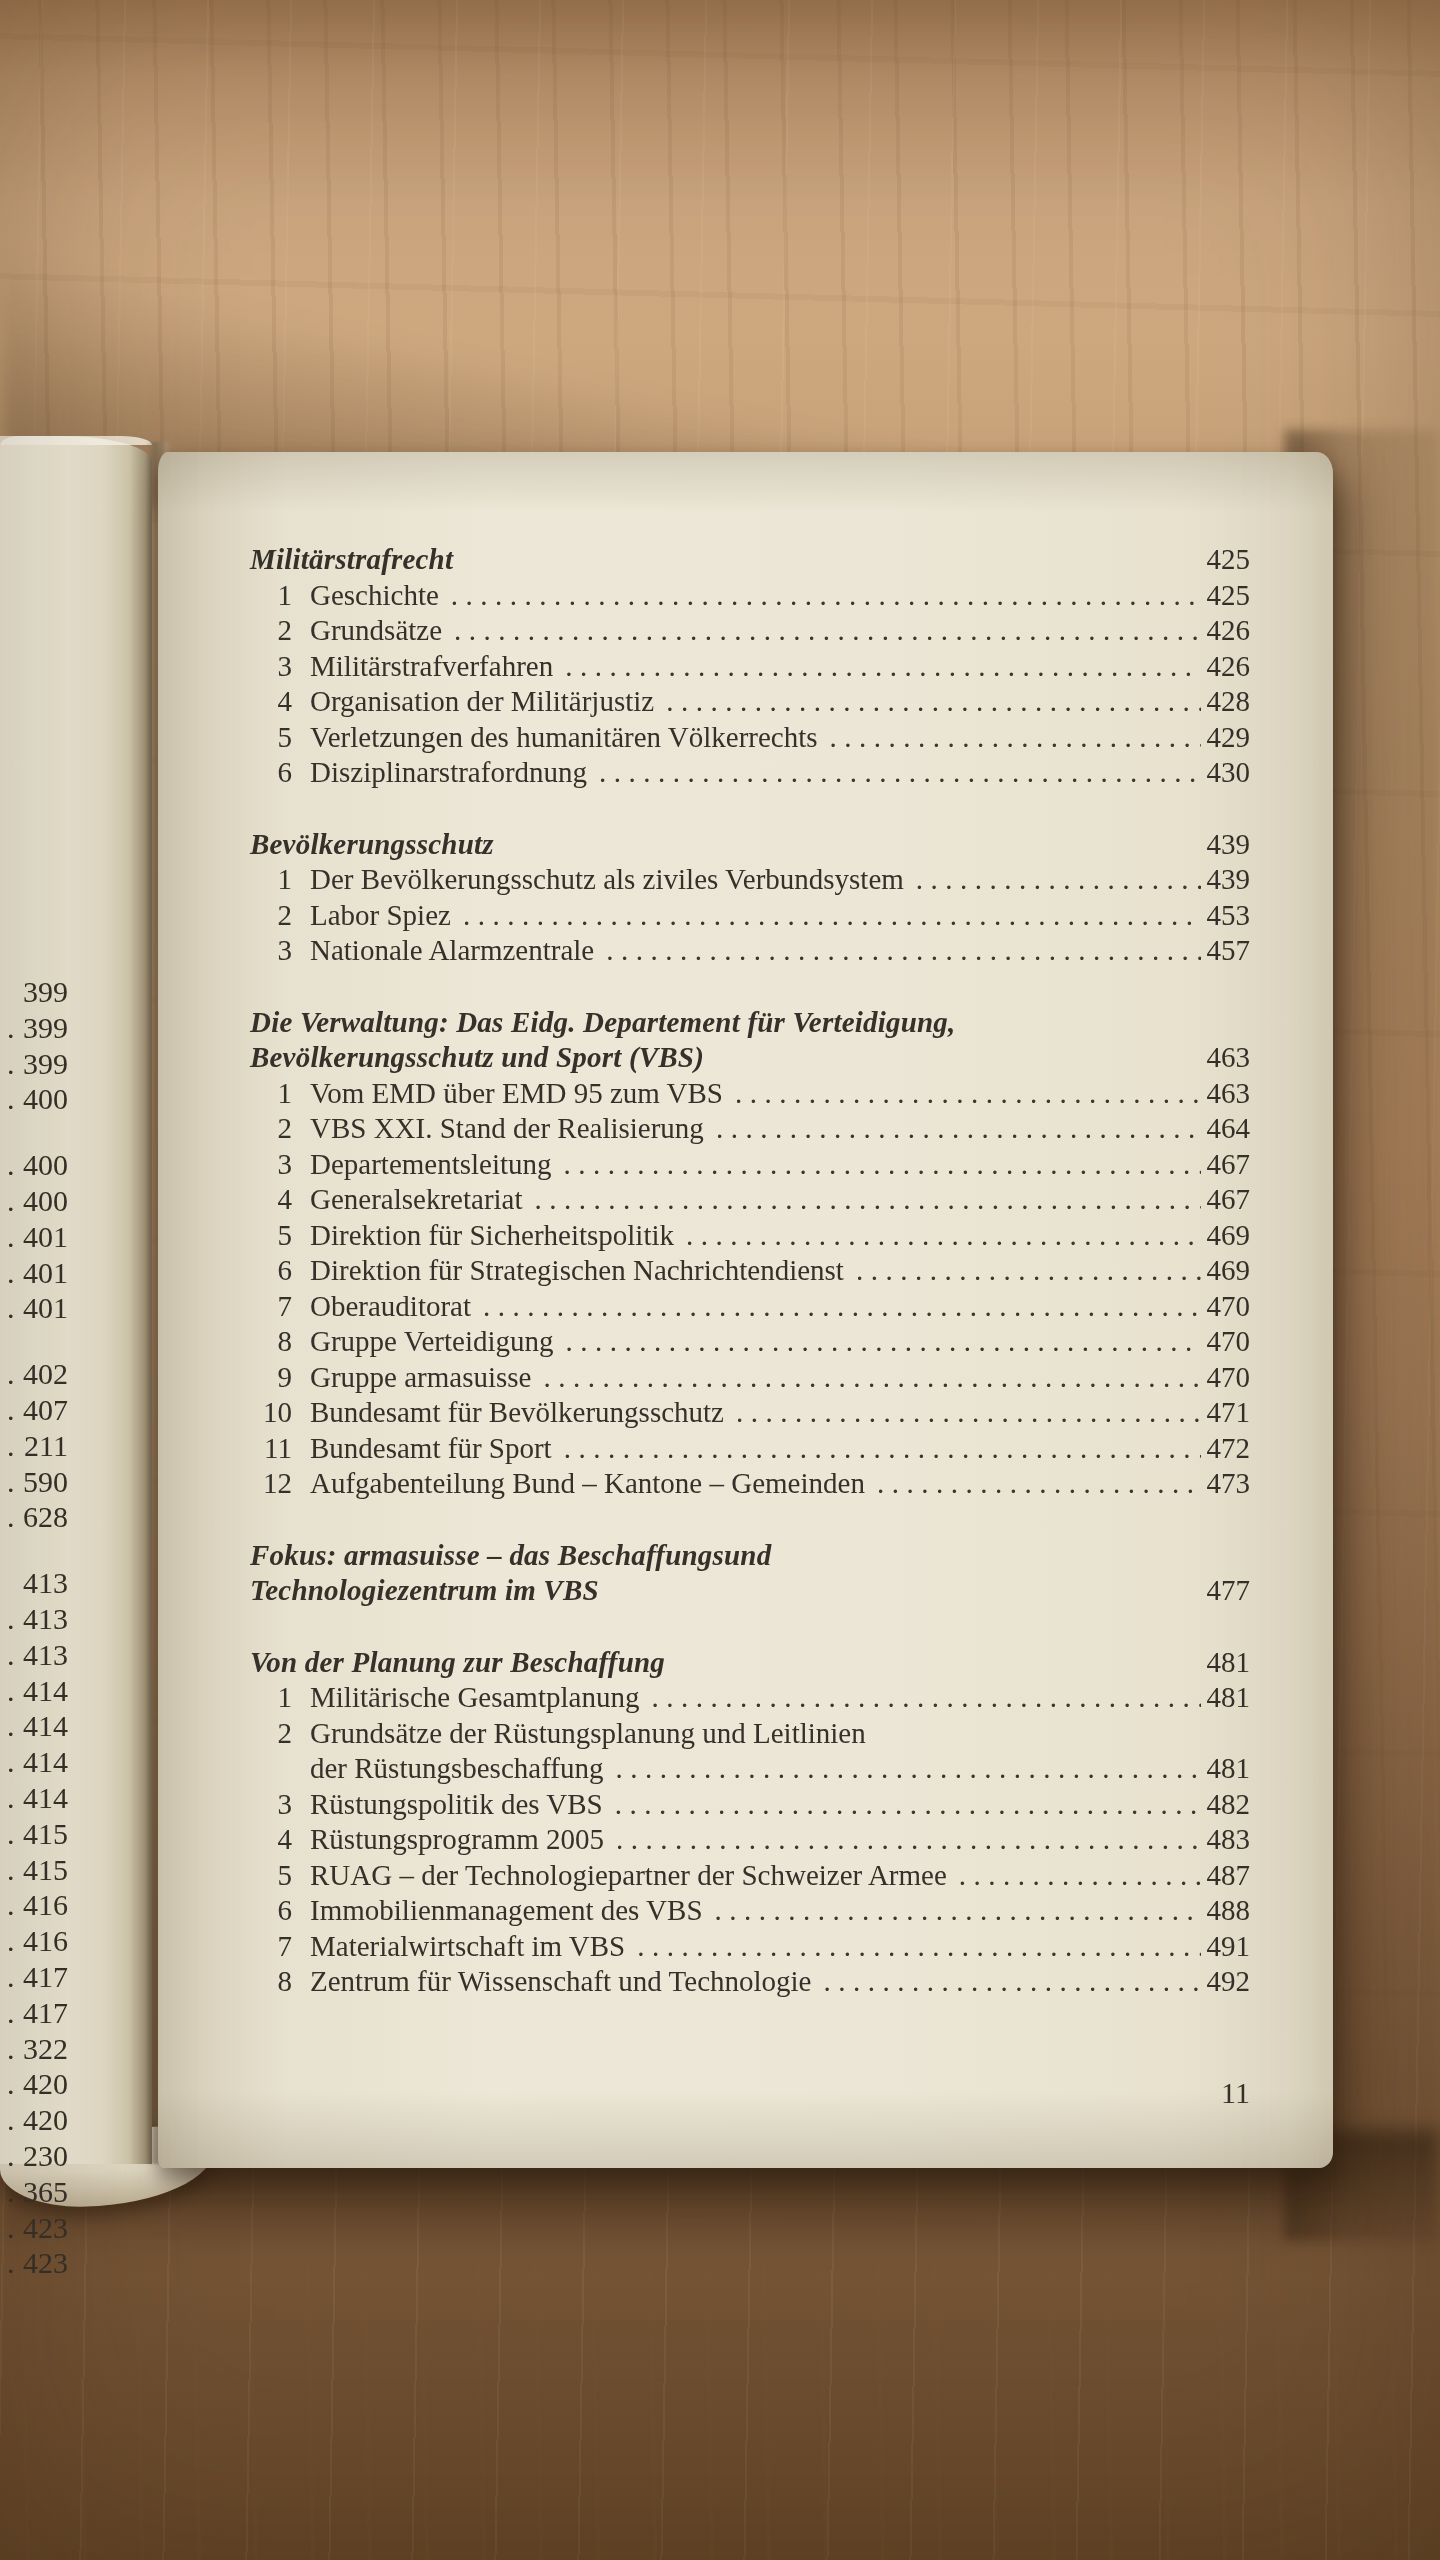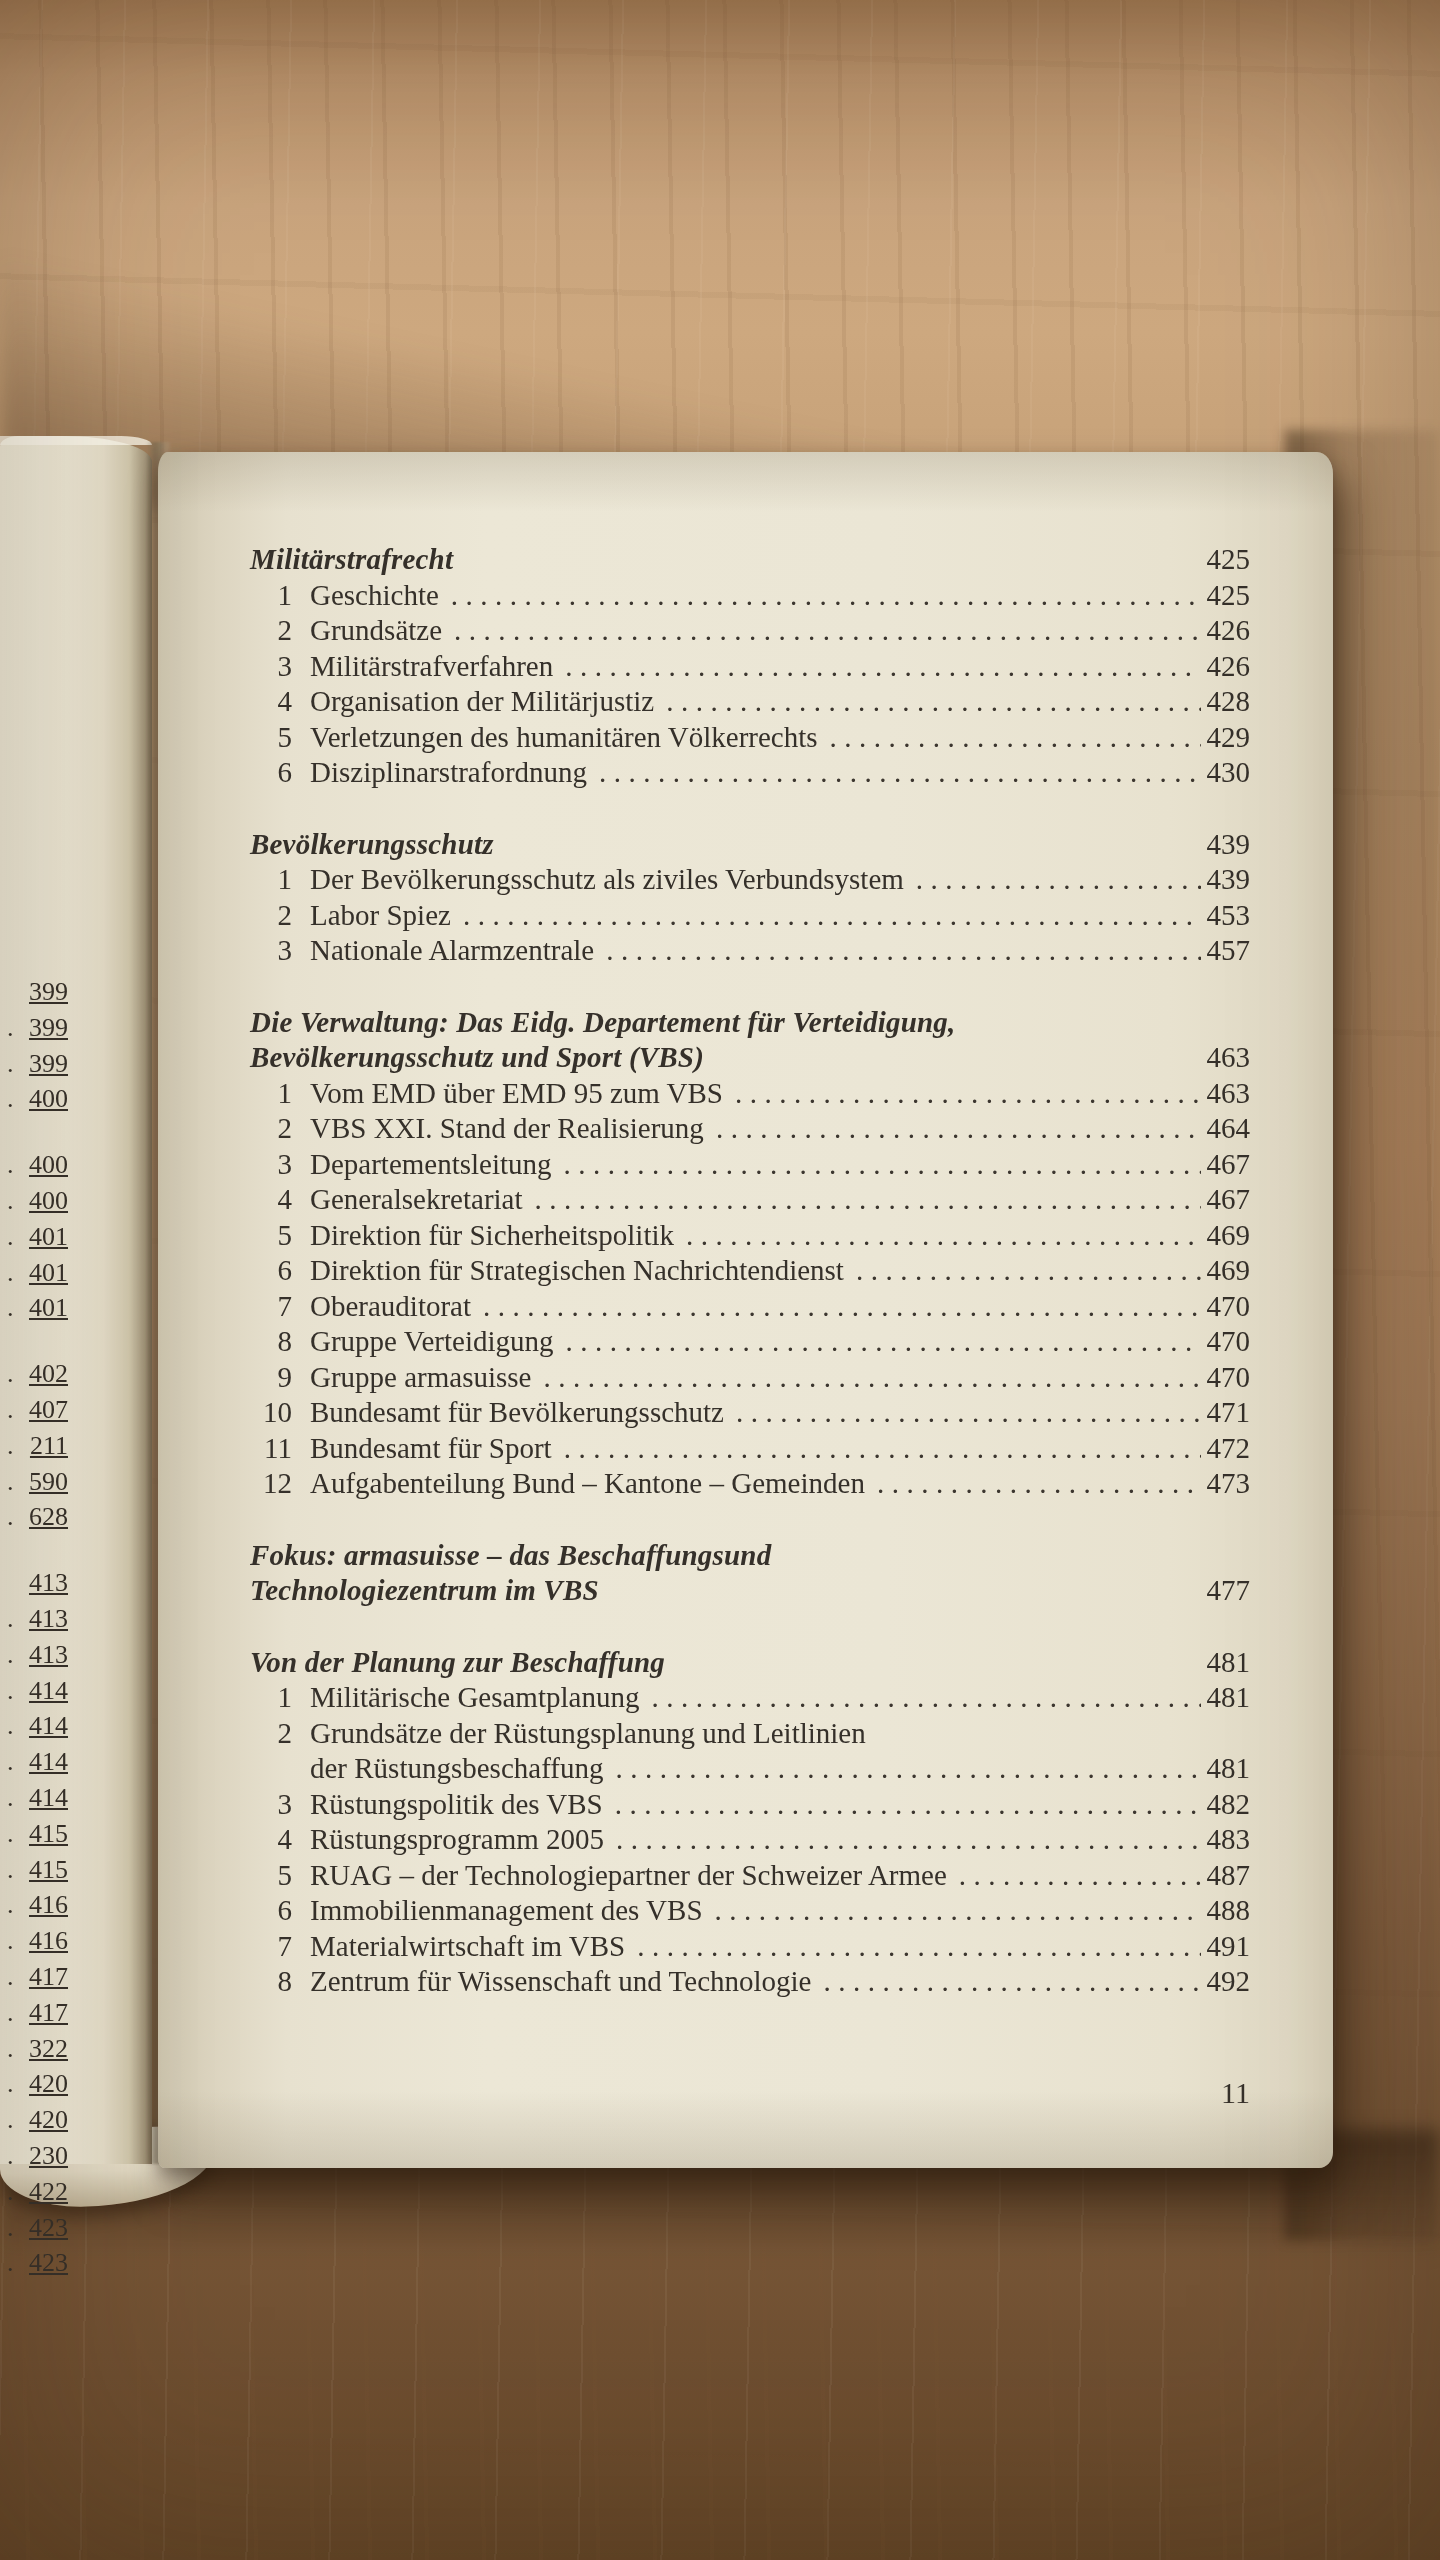--- a/index.html
+++ b/index.html
@@ -79,7 +79,7 @@
   
   .left-col{
     left:0;top:538px;width:68px;
-    font-size:26px;color:#35302a;z-index:5;text-decoration:underline;
+    font-size:30px;color:#35302a;z-index:5;
   }
   .lrow{position:relative;height:35.8px;line-height:35.8px;text-align:right;}
   .ldot{position:absolute;left:7px;bottom:0;}

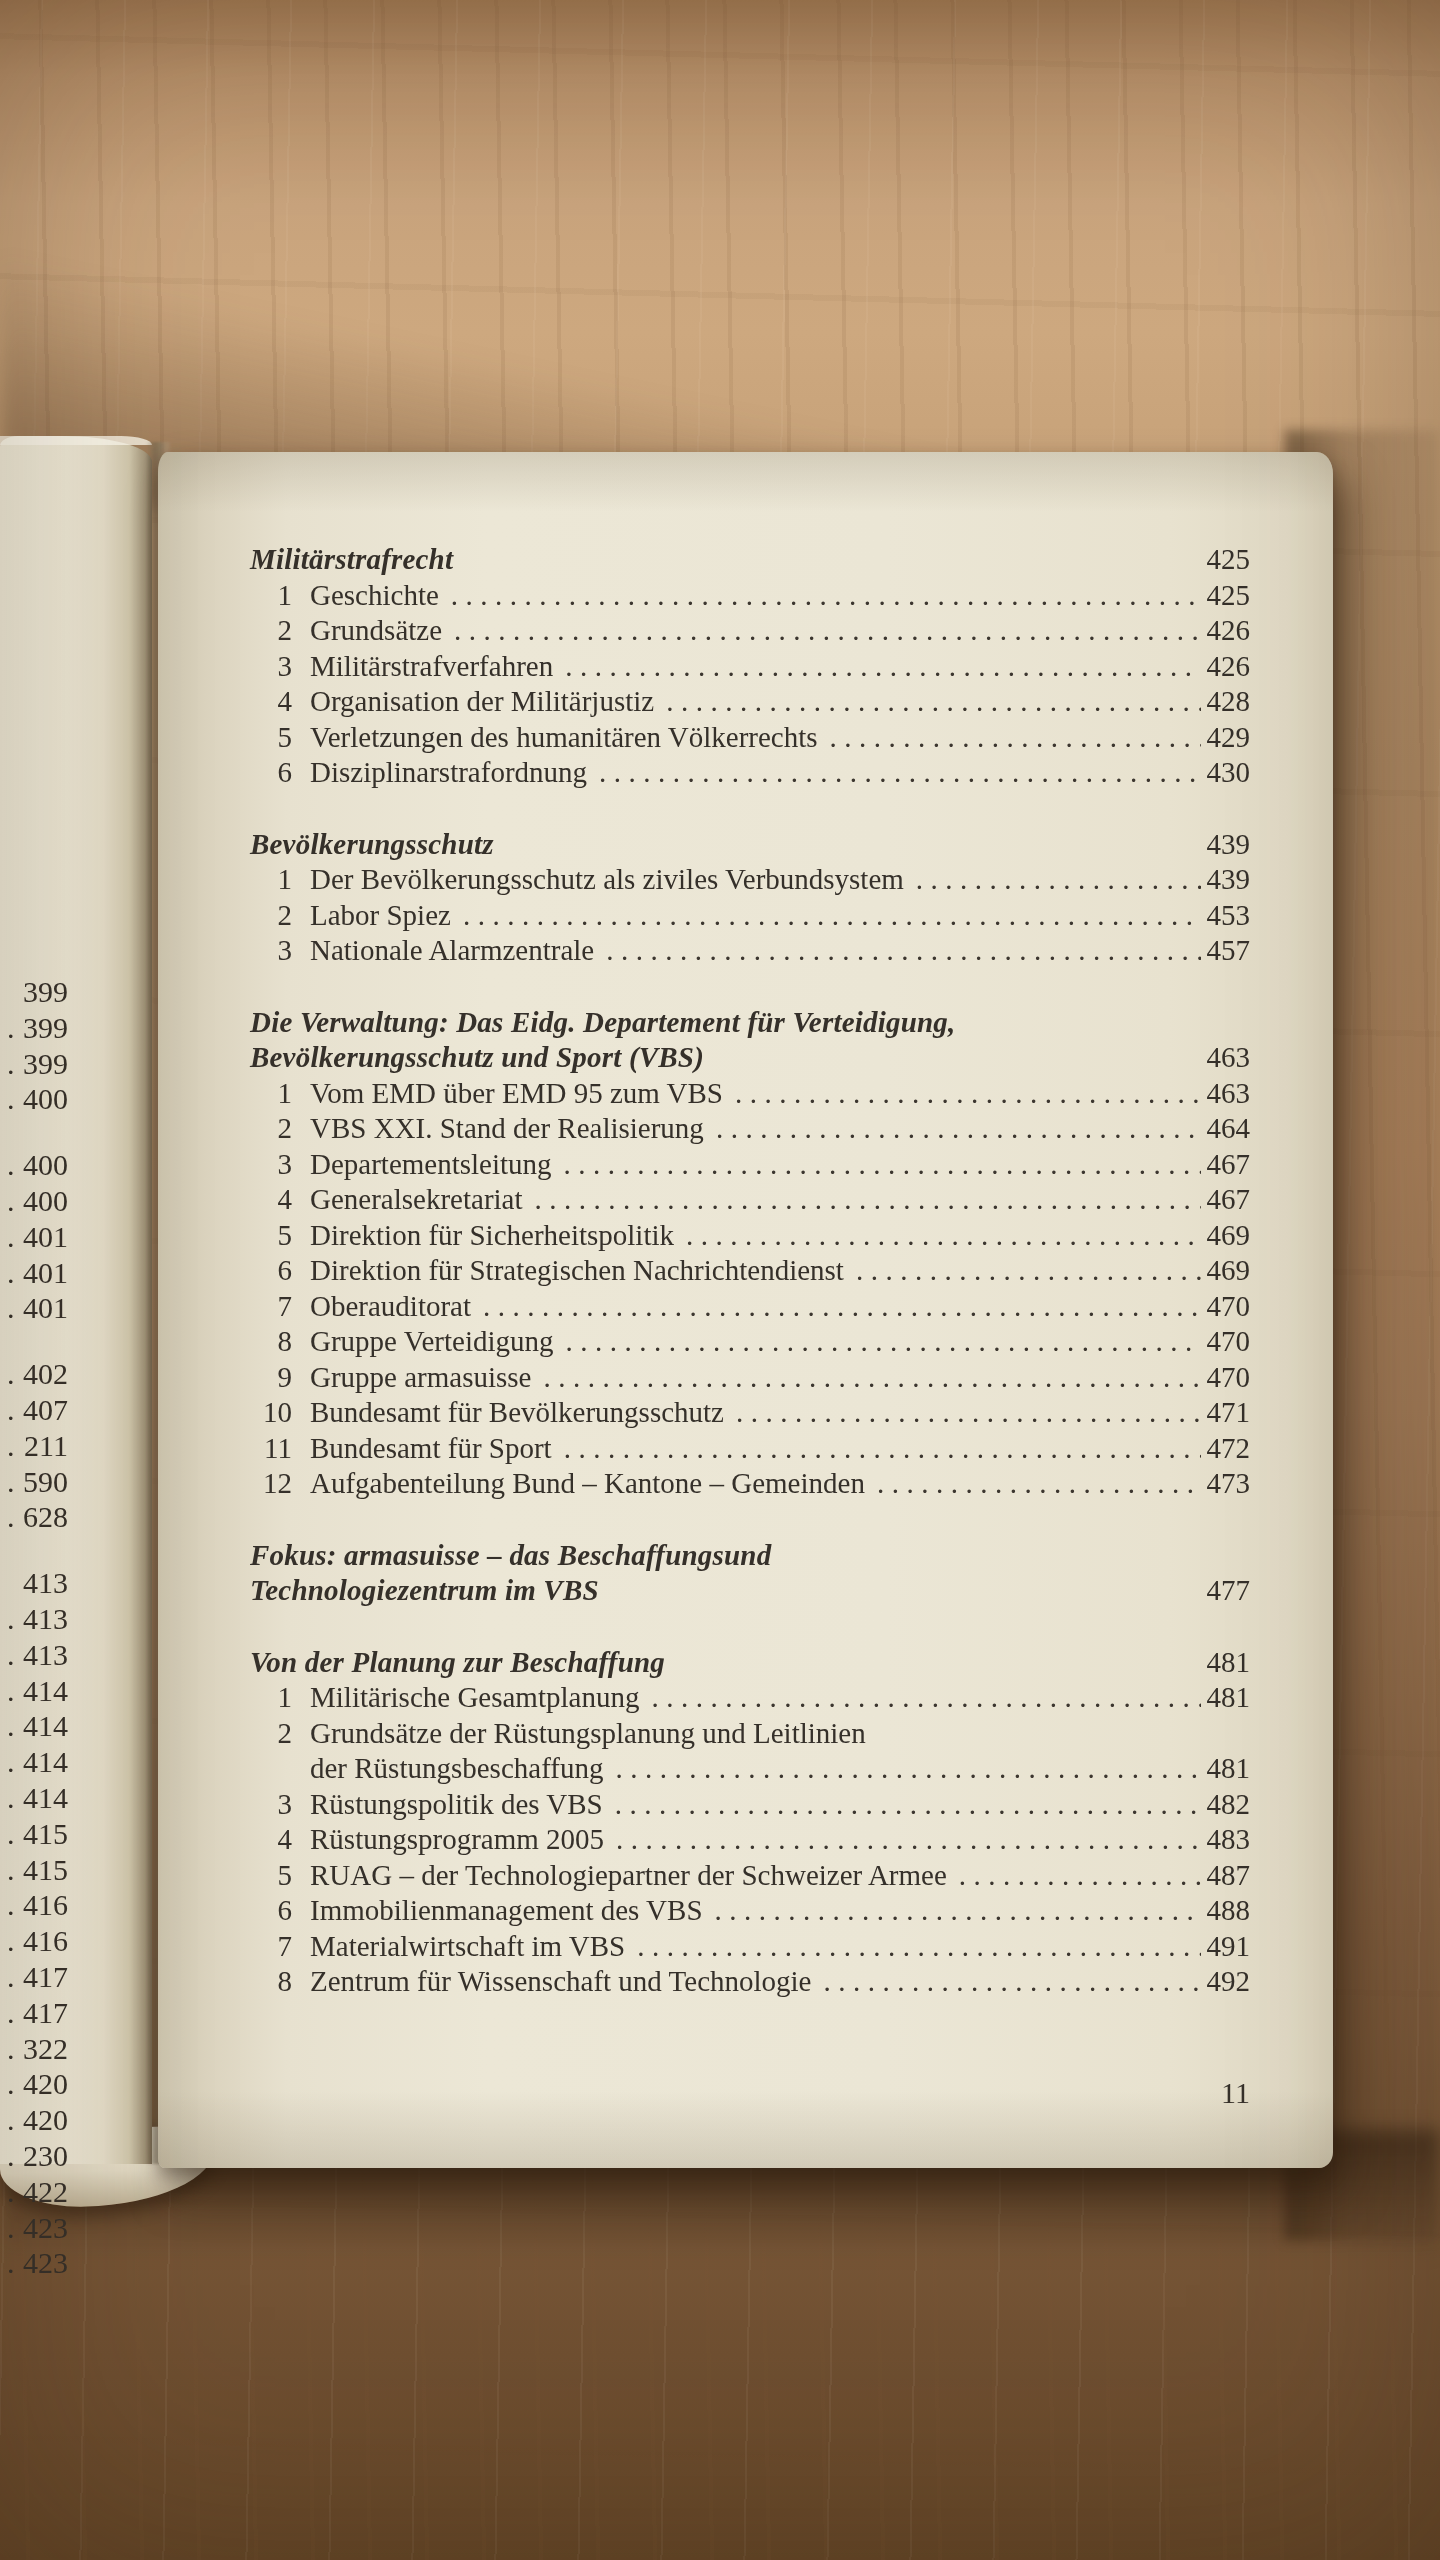--- a/index.html
+++ b/index.html
@@ -154,7 +154,7 @@
           <div class="lrow"><span class="ldot">.</span><span class="lnum">420</span></div>
           <div class="lrow"><span class="ldot">.</span><span class="lnum">420</span></div>
           <div class="lrow"><span class="ldot">.</span><span class="lnum">230</span></div>
-          <div class="lrow"><span class="ldot">.</span><span class="lnum">422</span></div>
+          <div class="lrow"><span class="ldot">.</span><span class="lnum">365</span></div>
           <div class="lrow"><span class="ldot">.</span><span class="lnum">423</span></div>
           <div class="lrow"><span class="ldot">.</span><span class="lnum">423</span></div>
         </div>

